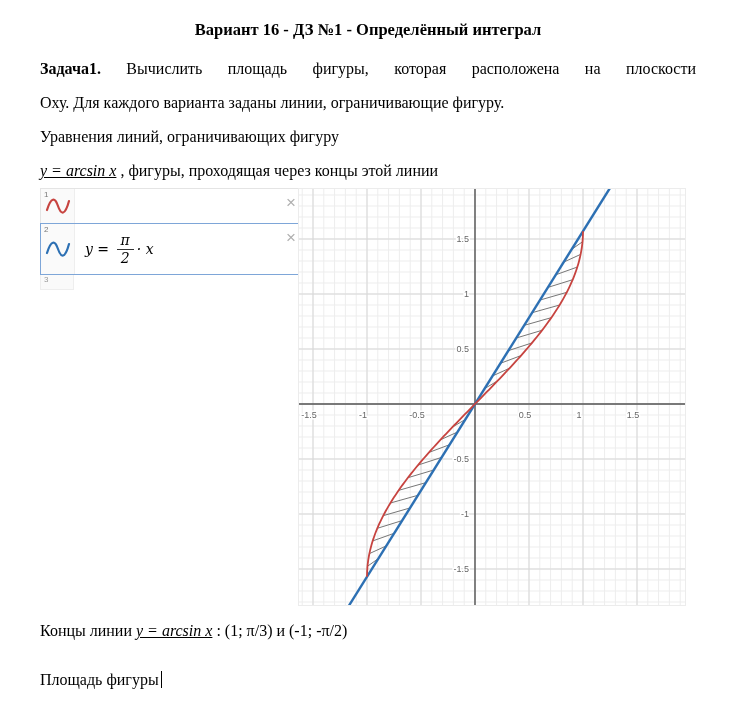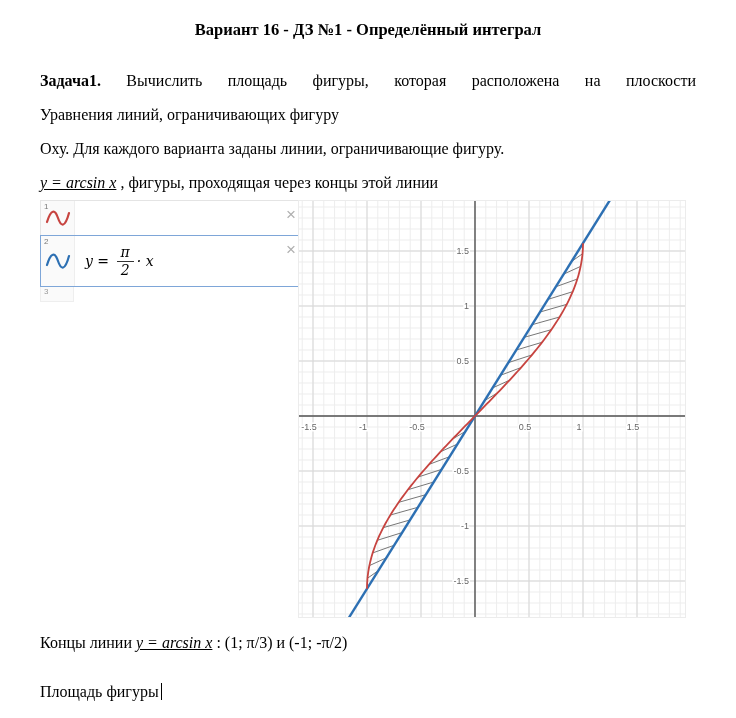--- a/index.html
+++ b/index.html
@@ -9,7 +9,7 @@
     font-family:"Liberation Serif", serif; font-size:16px; color:#000;
     padding:20px 40px 0 40px; position:relative;
   }
-  .doc-title { text-align:center; font-weight:bold; font-size:16.5px; margin-bottom:24px; }
+  .doc-title { text-align:center; font-weight:bold; font-size:16.5px; margin-bottom:12px; }
   .para { line-height:34px; }
   .j-line { text-align:justify; text-align-last:justify; }
   .solution-heading { text-align:center; font-weight:bold; margin:0 0 4px 0; line-height:30px; }

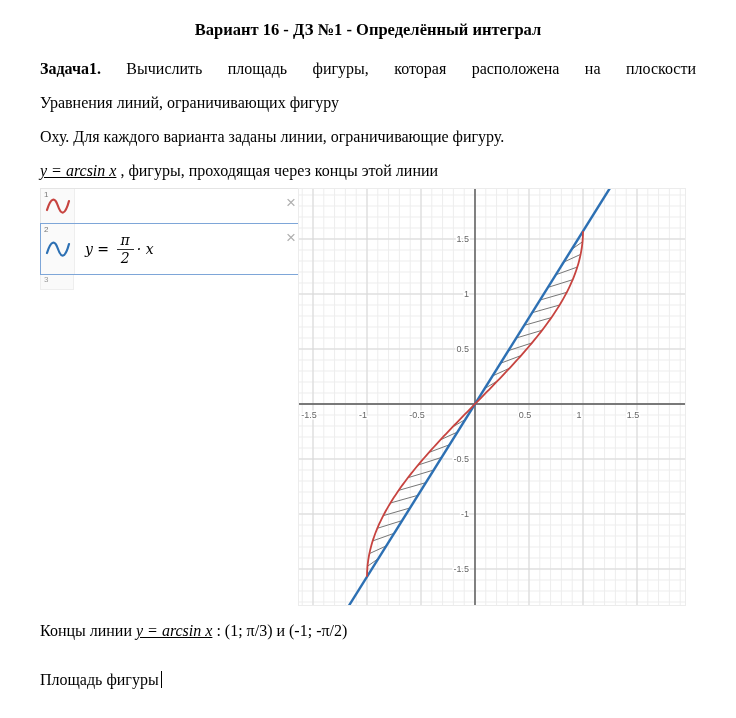--- a/index.html
+++ b/index.html
@@ -55,9 +55,9 @@
 
   <div class="para j-line"><b>Задача1.</b><span> Вычислить площадь фигуры, которая расположена на плоскости</span></div>
 
+  <div class="para">Оху. Для каждого варианта заданы линии, ограничивающие фигуру.</div>
+
   <div class="para">Уравнения линий, ограничивающих фигуру</div>
-
-  <div class="para">Оху. Для каждого варианта заданы линии, ограничивающие фигуру.</div>
 
   <div class="para"><i>y = arcsin x</i><span> , фигуры, проходящая через концы этой линии</span></div>
 

